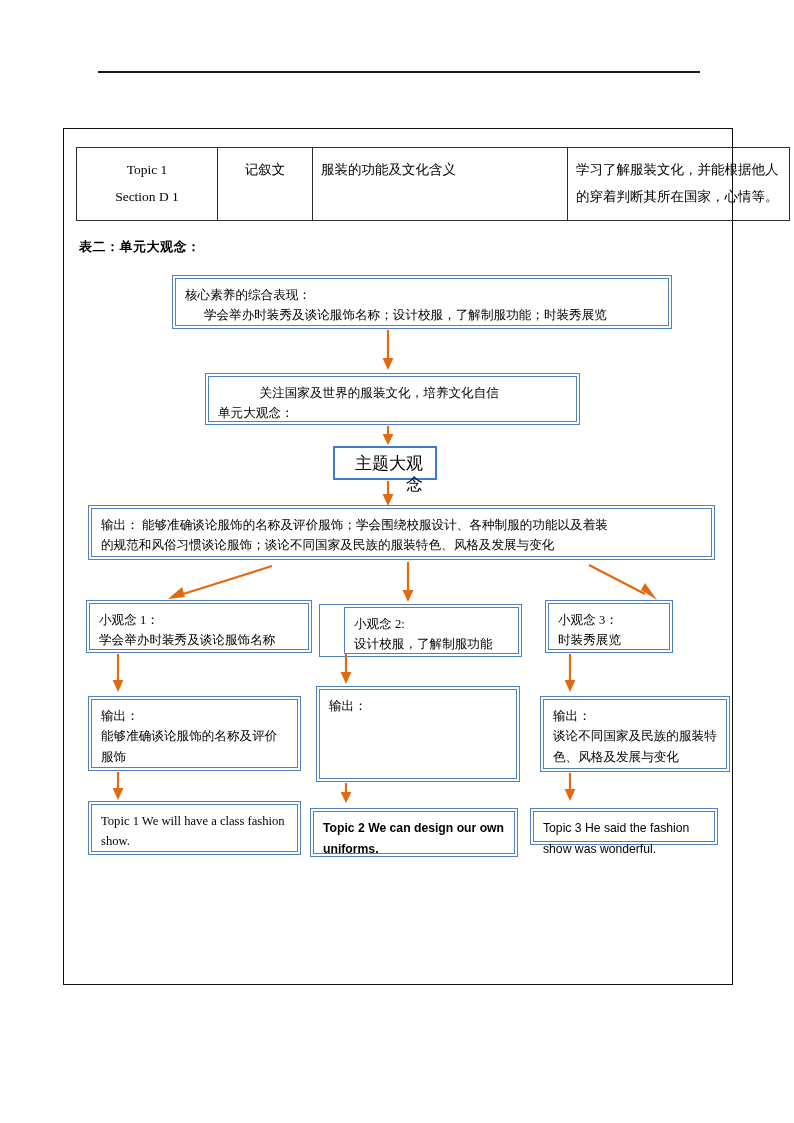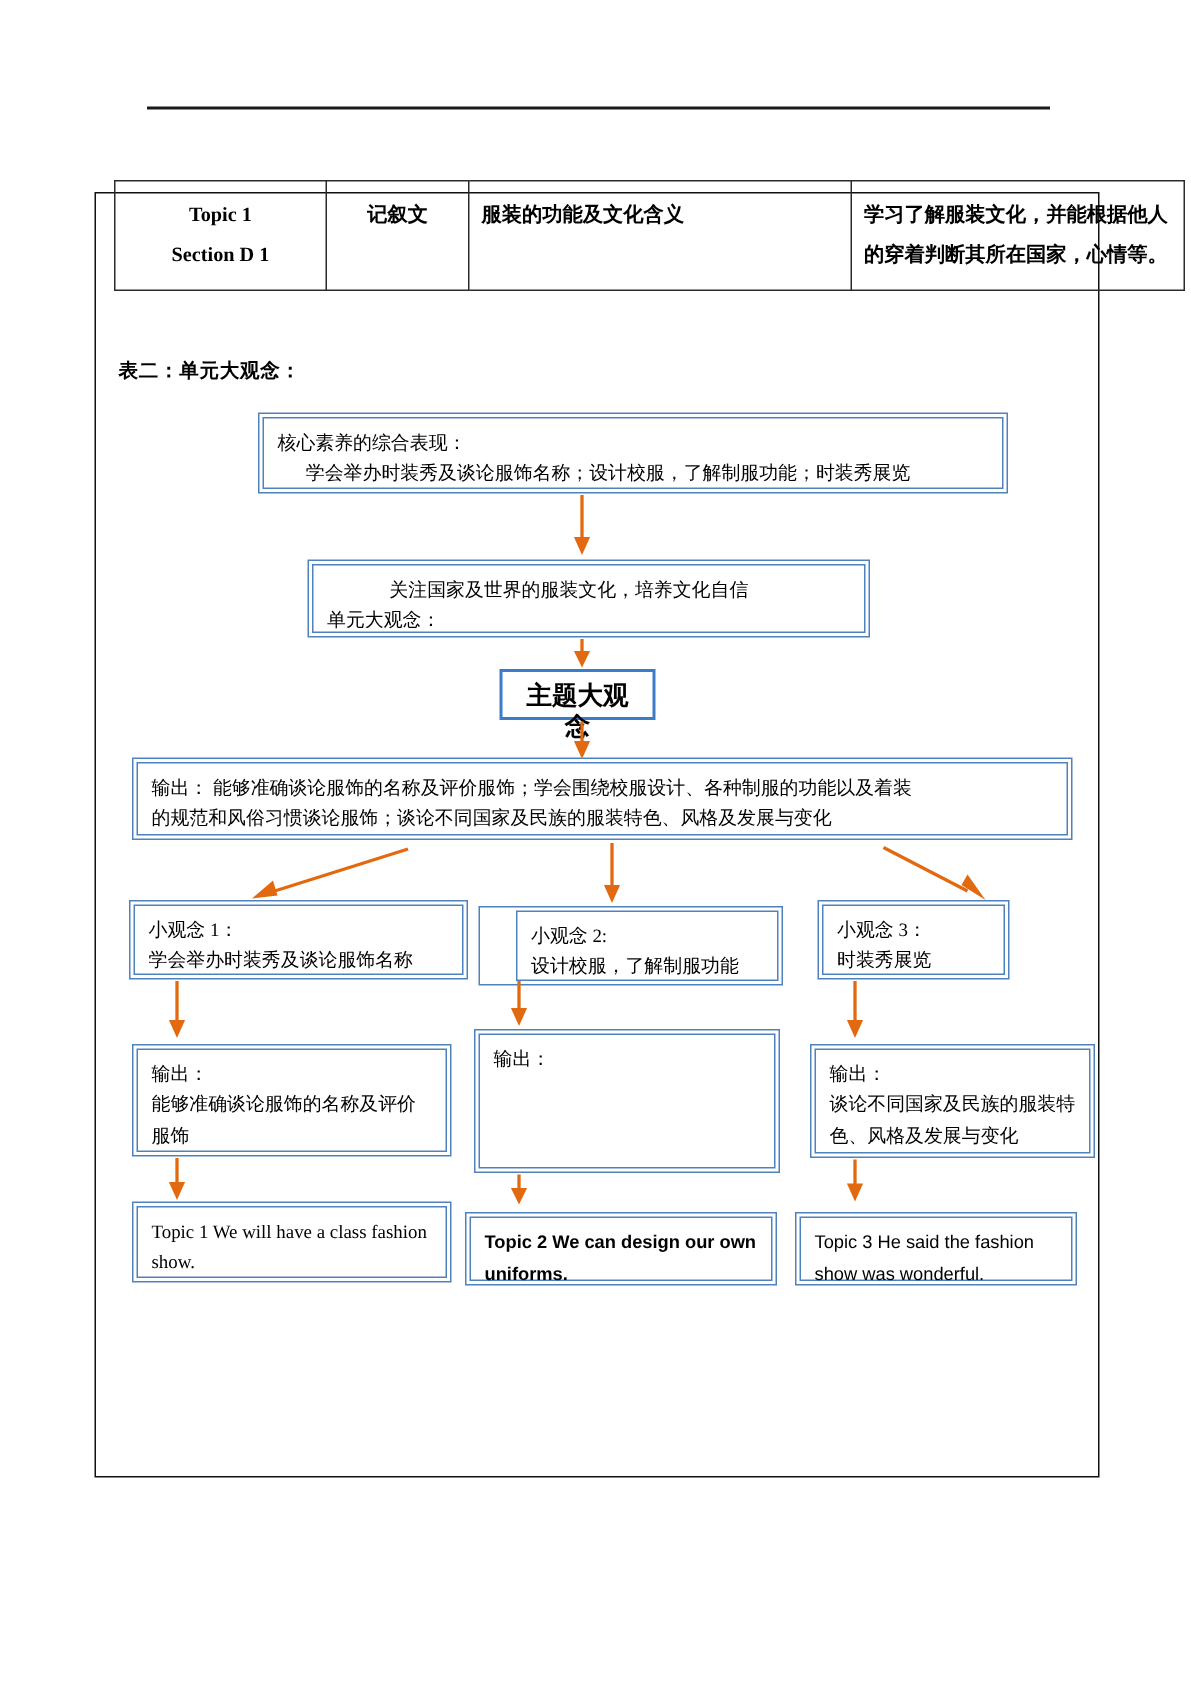--- a/index.html
+++ b/index.html
@@ -44,11 +44,10 @@
   .doc-table {
     position: absolute;
     left: 76px;
-    top: 120px;
+    top: 147px;
     width: 645px;
     border-collapse: collapse;
     table-layout: fixed;
-    font-weight: bold;
   }
   .doc-table td {
     border: 1px solid #2b2b2b;

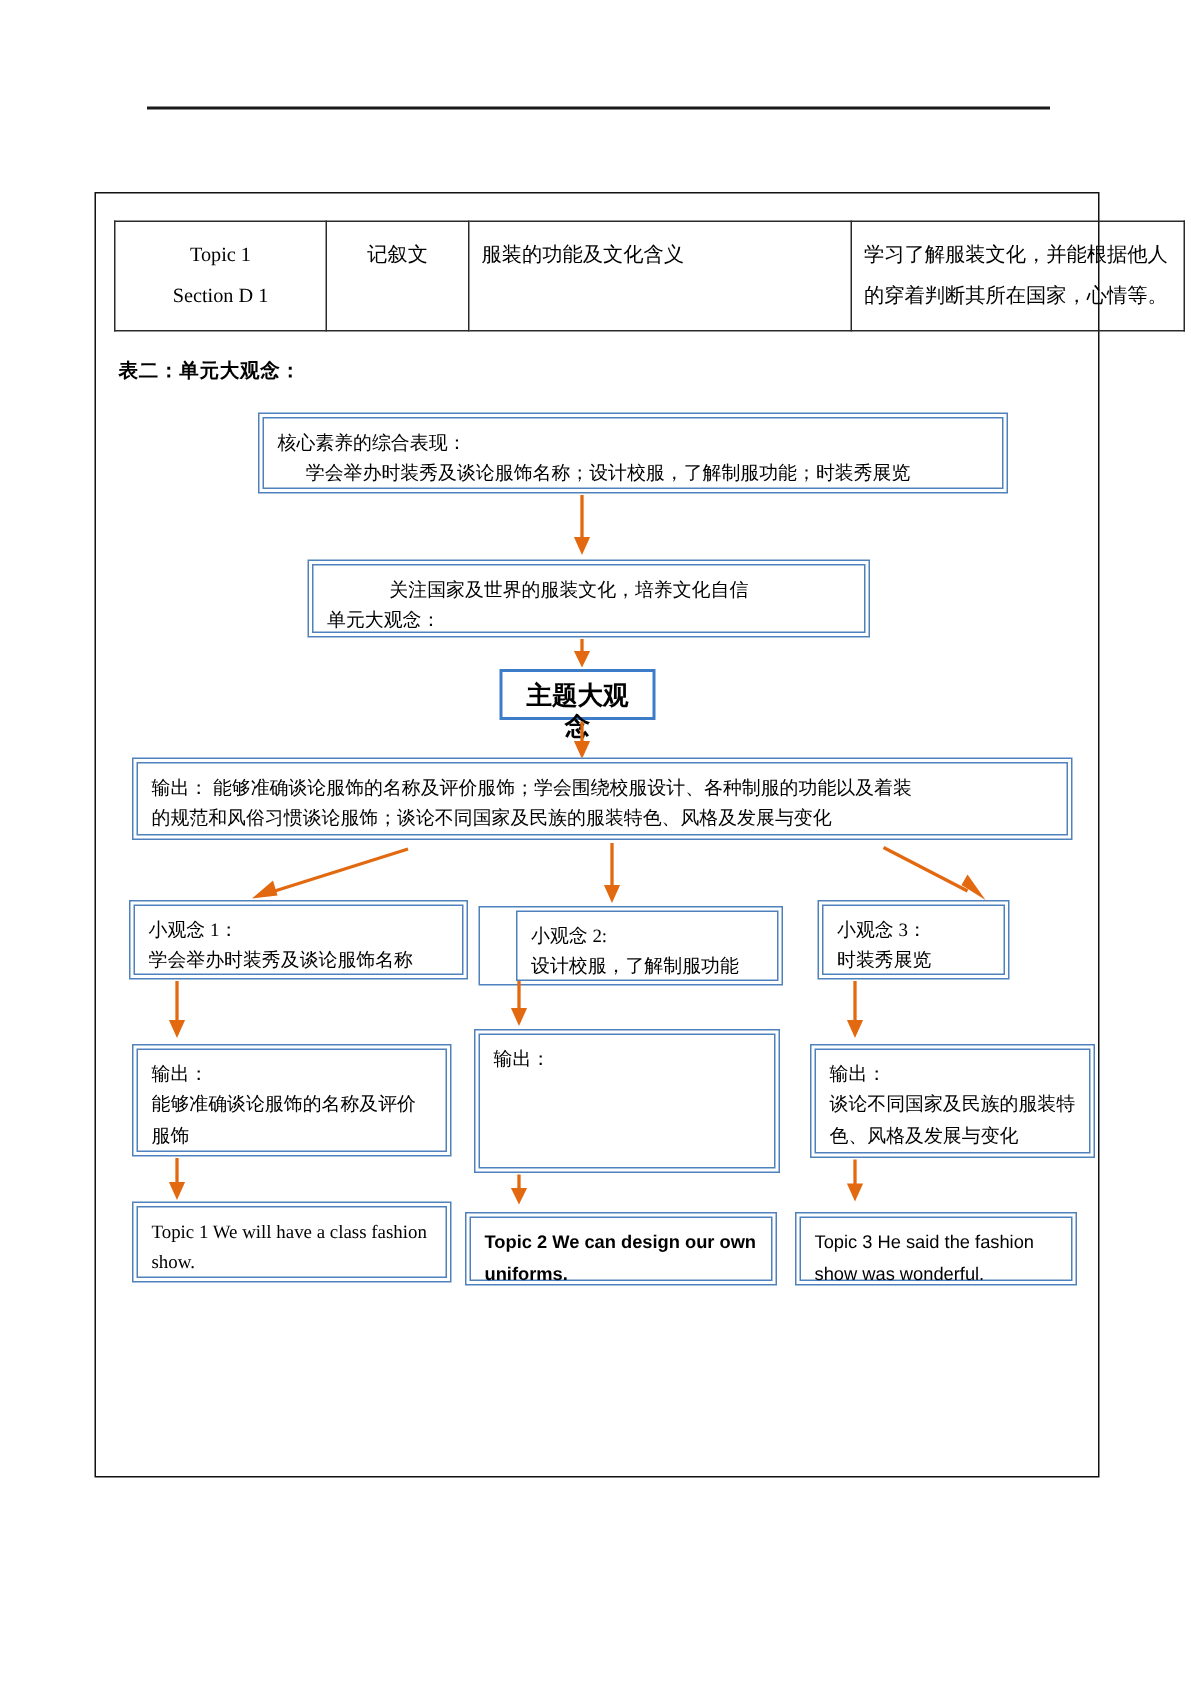--- a/index.html
+++ b/index.html
@@ -105,8 +105,8 @@
     border: none;
     padding: 5px 12px;
     font-size: 17px;
-    font-weight: bold;
-    text-align: center;
+    font-weight: normal;
+    text-align: right;
     line-height: 1.25;
   }
 

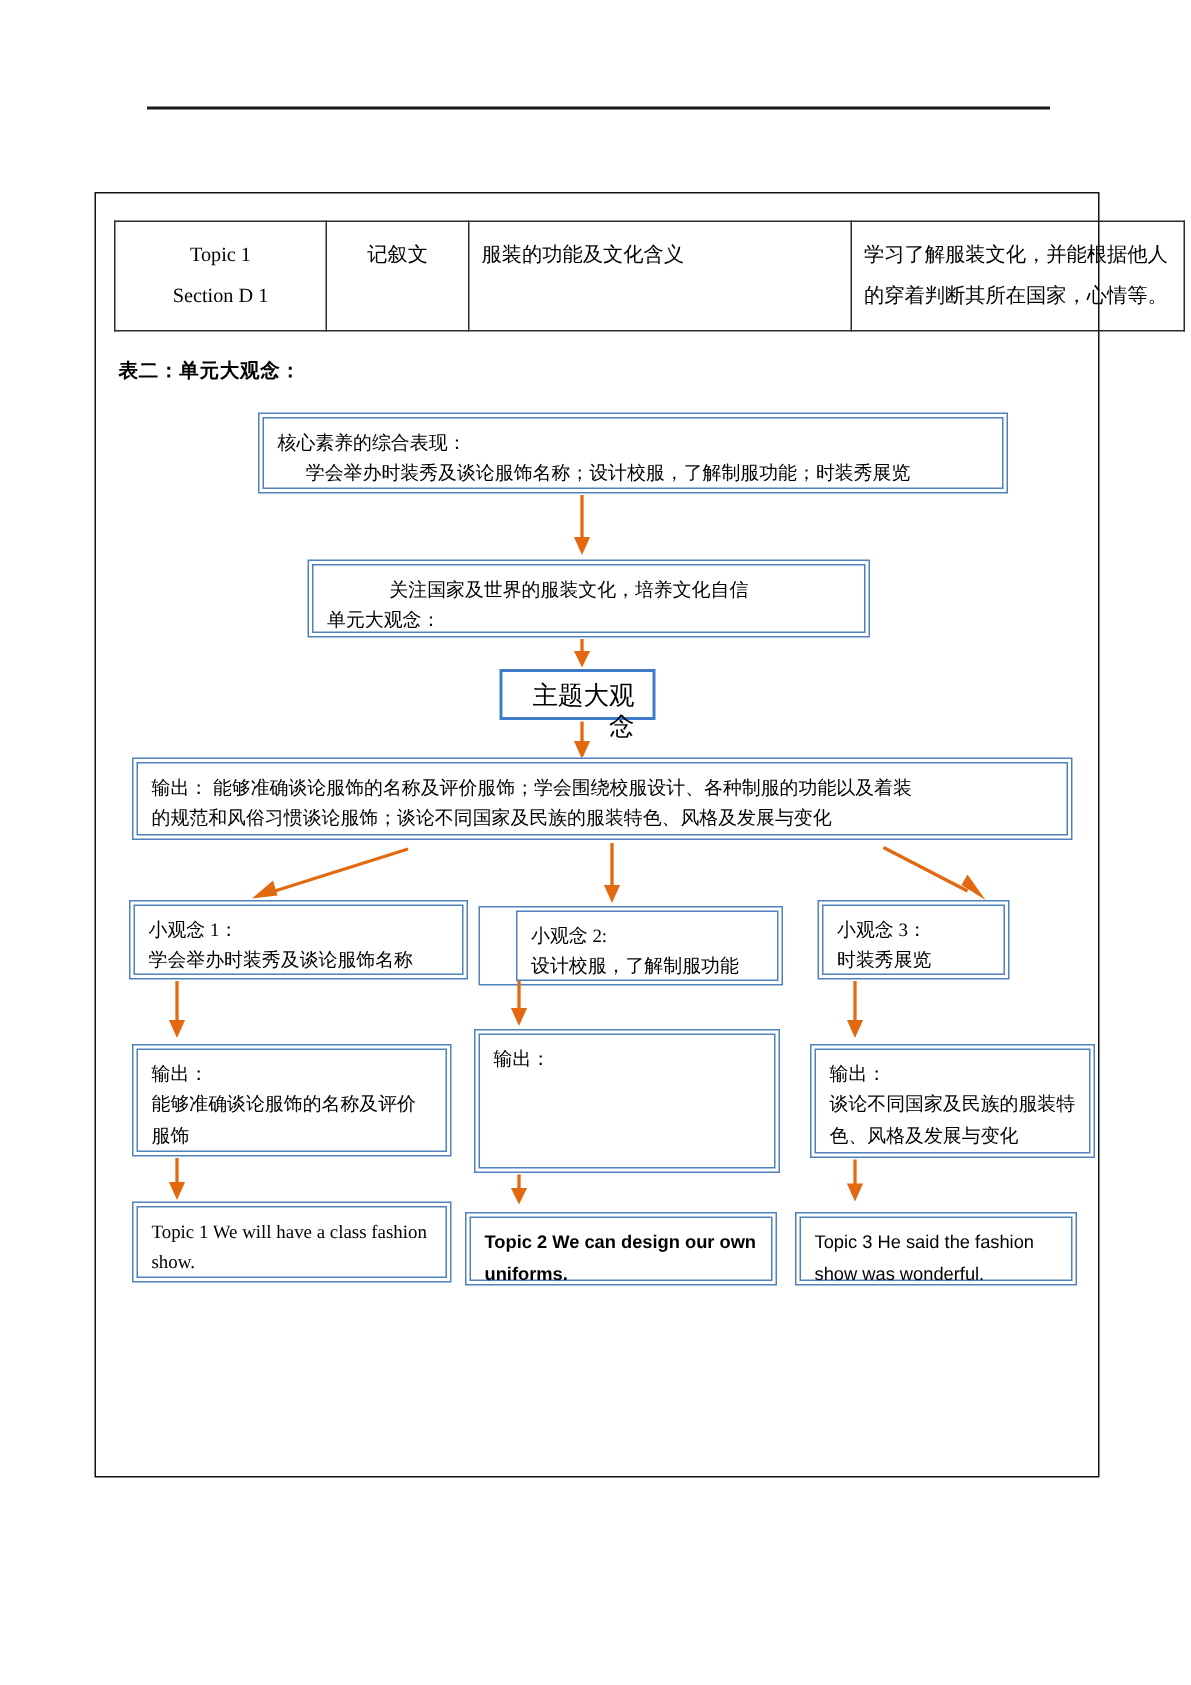--- a/index.html
+++ b/index.html
@@ -289,7 +289,7 @@
     </div>
   </div>
 
-  <div class="fbox sans" style="left:530px; top:808px; width:188px; height:49px;">
+  <div class="fbox sans" style="left:530px; top:808px; width:188px; height:37px;">
     <div class="inner">
       <span class="ln">Topic 3 He said the fashion show was wonderful.</span>
     </div>

